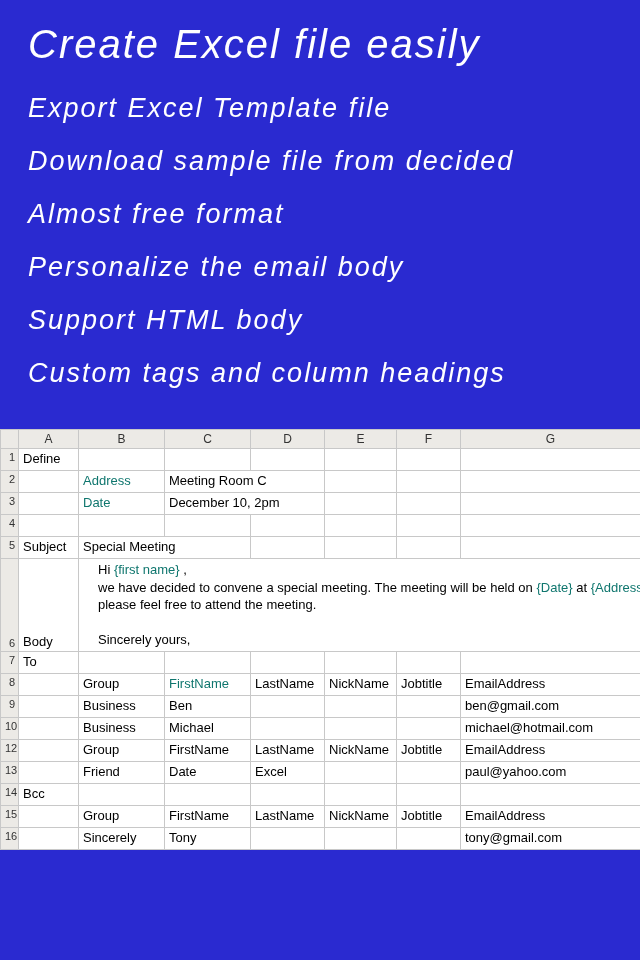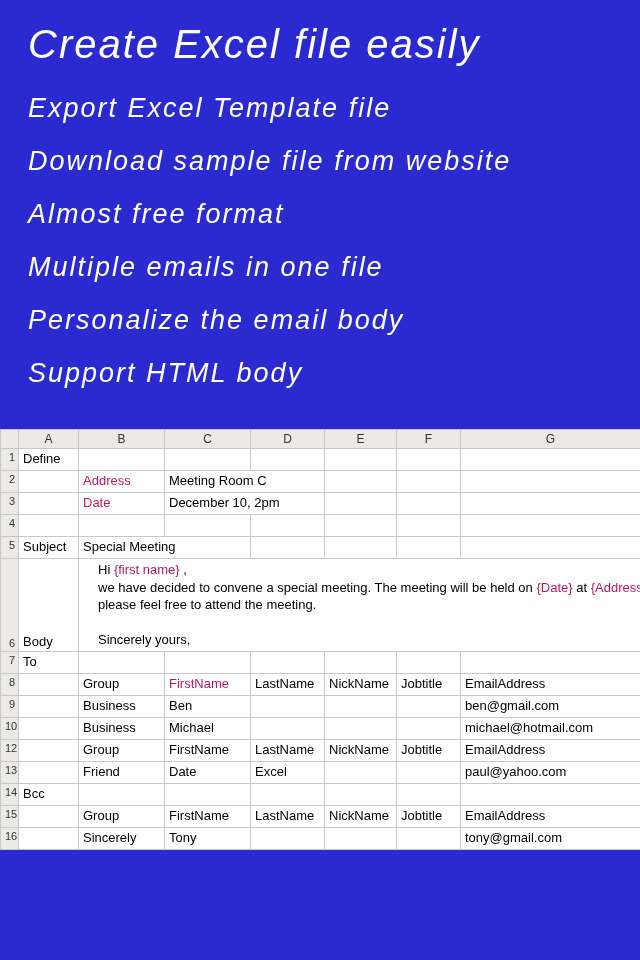--- a/index.html
+++ b/index.html
@@ -88,7 +88,7 @@
 <div class="hero">
   <h1>Create Excel file easily</h1>
   <div class="feat">Export Excel Template file</div>
-  <div class="feat">Download sample file from website</div>
+  <div class="feat">Download sample file from decided</div>
   <div class="feat">Almost free format</div>
   <div class="feat">Multiple emails in one file</div>
   <div class="feat">Personalize the email body</div>

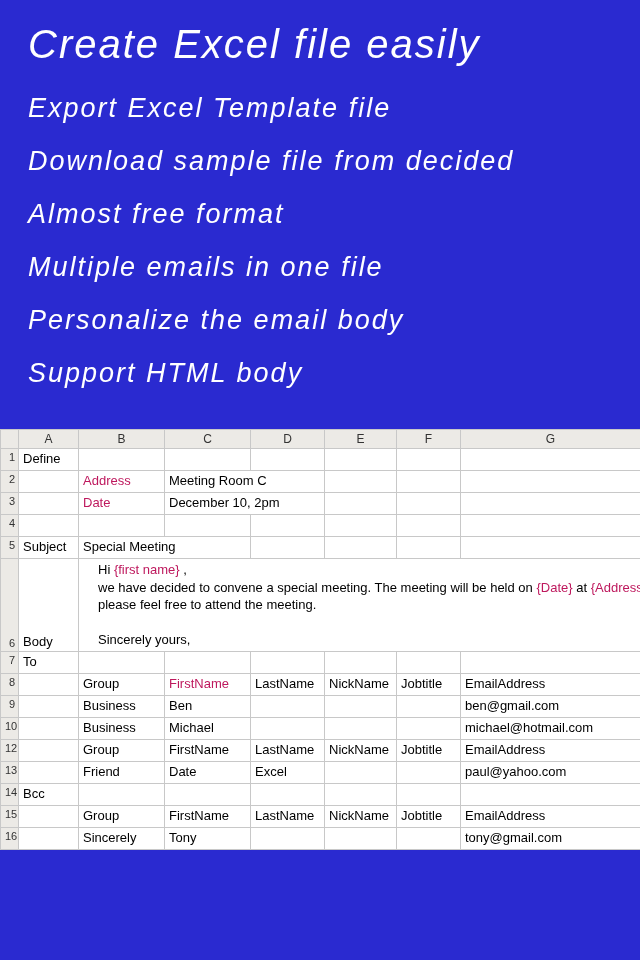--- a/index.html
+++ b/index.html
@@ -90,7 +90,6 @@
   <div class="feat">Export Excel Template file</div>
   <div class="feat">Download sample file from decided</div>
   <div class="feat">Almost free format</div>
-  <div class="feat">Multiple emails in one file</div>
   <div class="feat">Personalize the email body</div>
   <div class="feat">Support HTML body</div>
 </div>

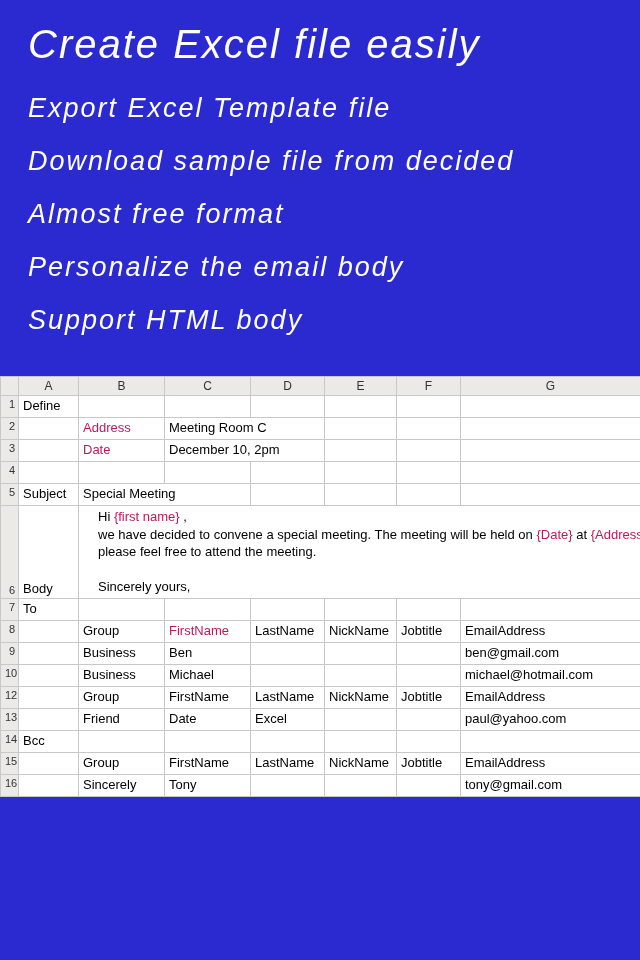--- a/index.html
+++ b/index.html
@@ -92,6 +92,7 @@
   <div class="feat">Almost free format</div>
   <div class="feat">Personalize the email body</div>
   <div class="feat">Support HTML body</div>
+  <div class="feat">Custom tags and column headings</div>
 </div>
 
 <div class="sheet">

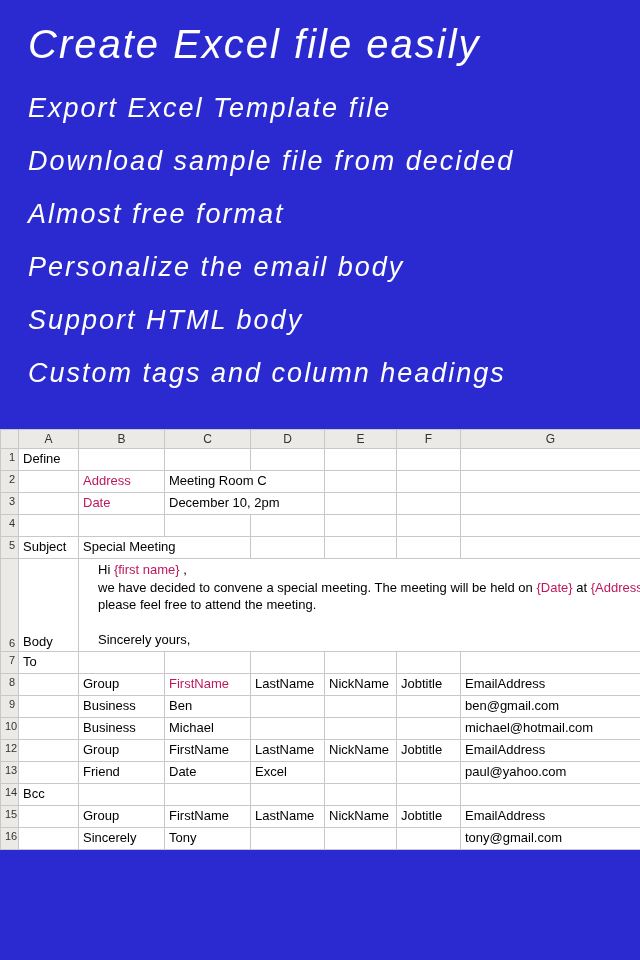--- a/index.html
+++ b/index.html
@@ -73,7 +73,7 @@
   col.cE { width: 72px; }
   col.cF { width: 64px; }
   col.cG { width: 180px; }
-  .red { color: #be185d; }
+  .red { color: #0f766e; }
   td.bodycell {
     white-space: normal;
     line-height: 1.35;

